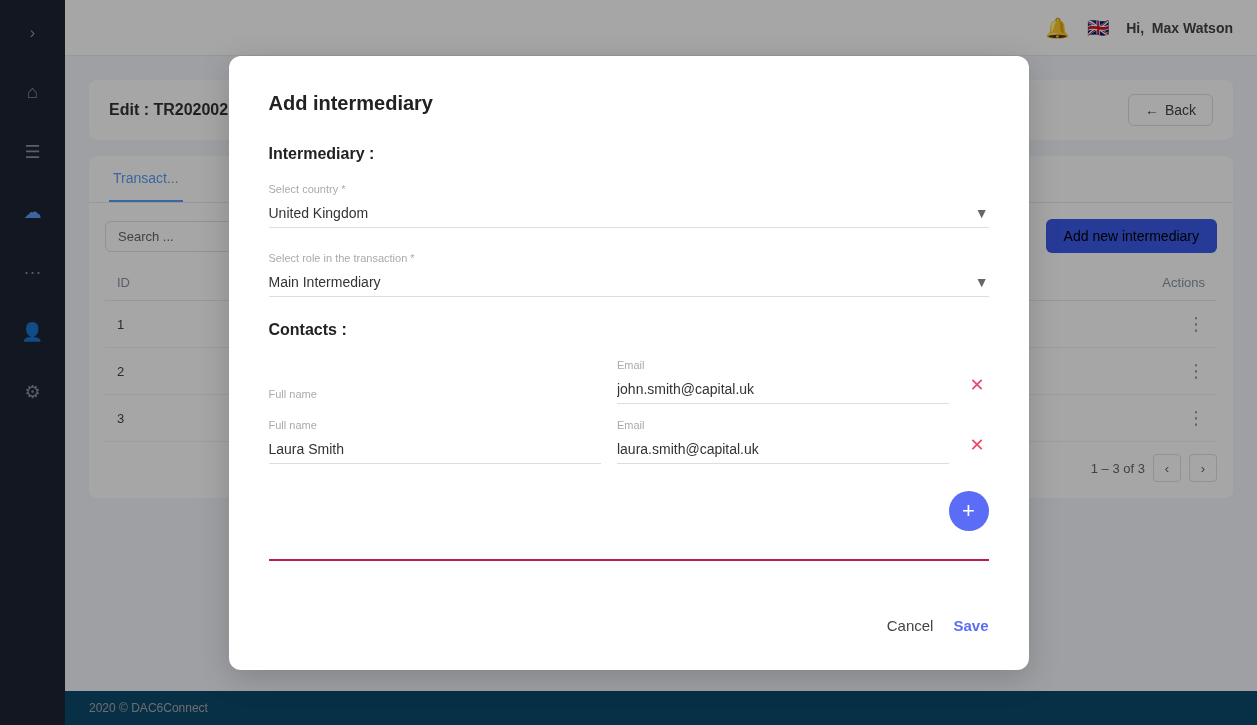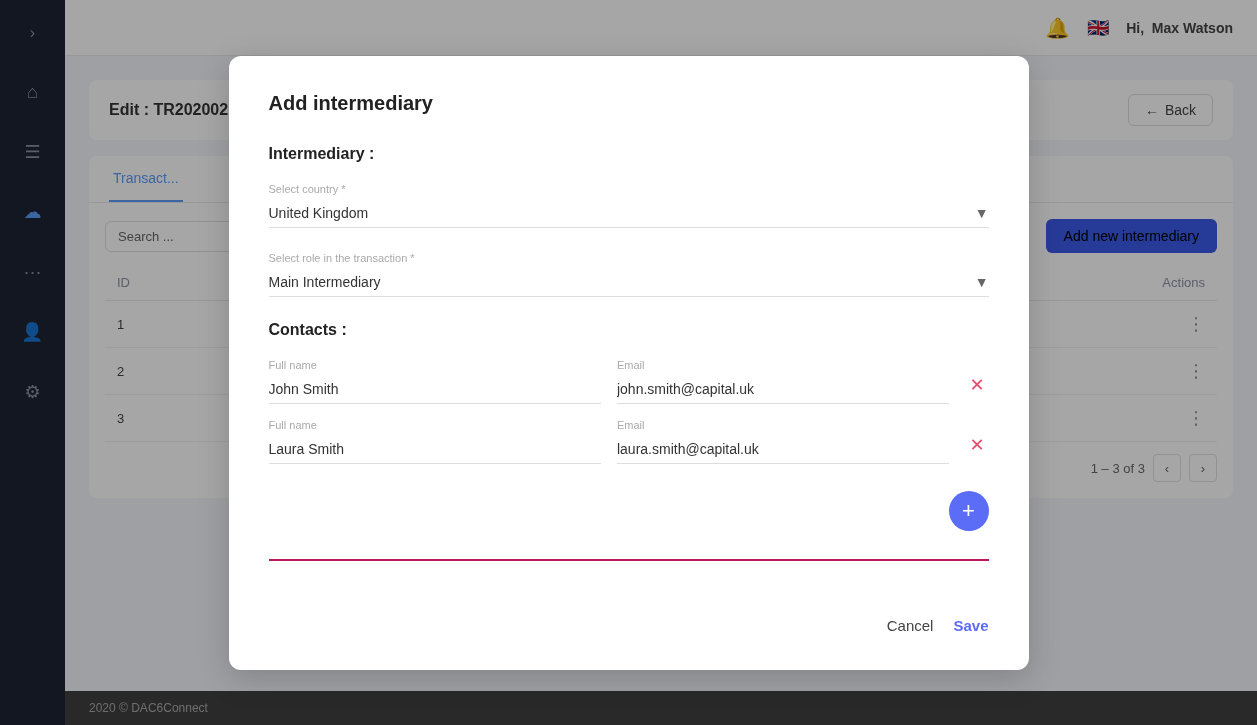--- a/index.html
+++ b/index.html
@@ -520,7 +520,6 @@
     <div class="contact-row">
       <div class="contact-field">
         <label>Full name</label>
-        <input type="text" value="John Smith" style="">
       </div>
       <div class="contact-field">
         <label>Email</label>

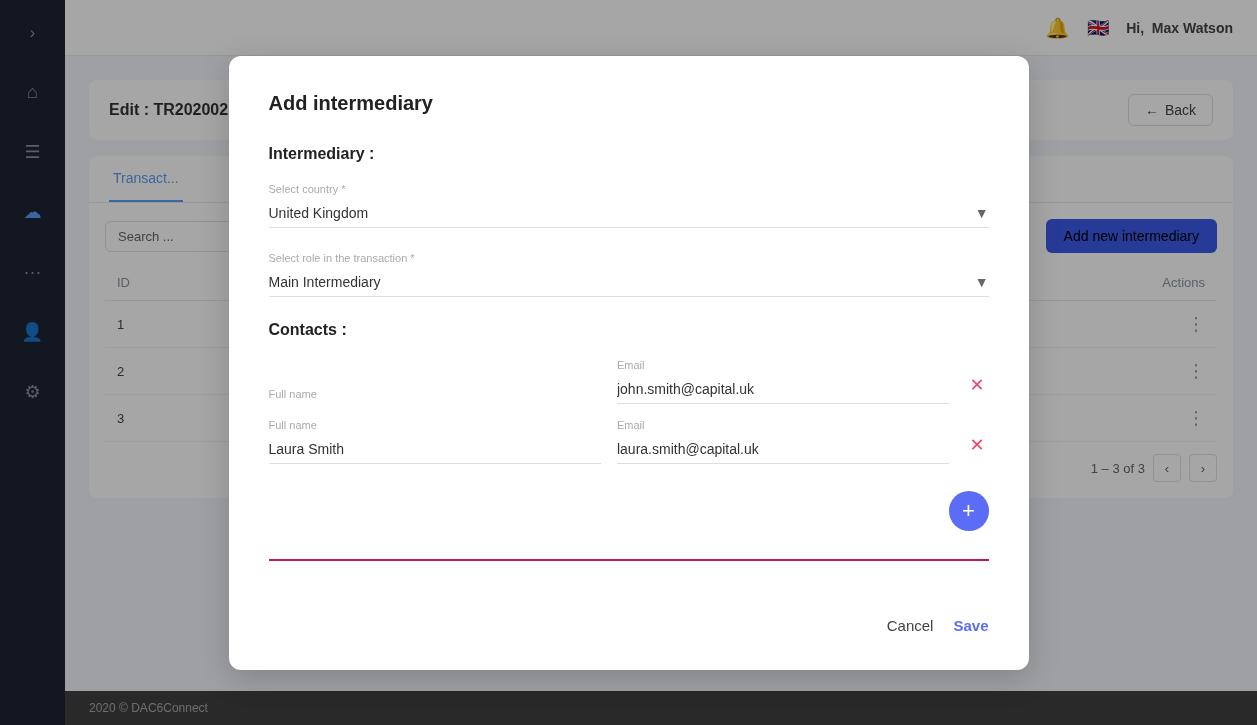--- a/index.html
+++ b/index.html
@@ -226,7 +226,7 @@
       padding: 10px 24px;
       font-size: 12px;
       color: #aaa;
-      background: #404040;
+      background: #0c4a6e;
     }
 
     

